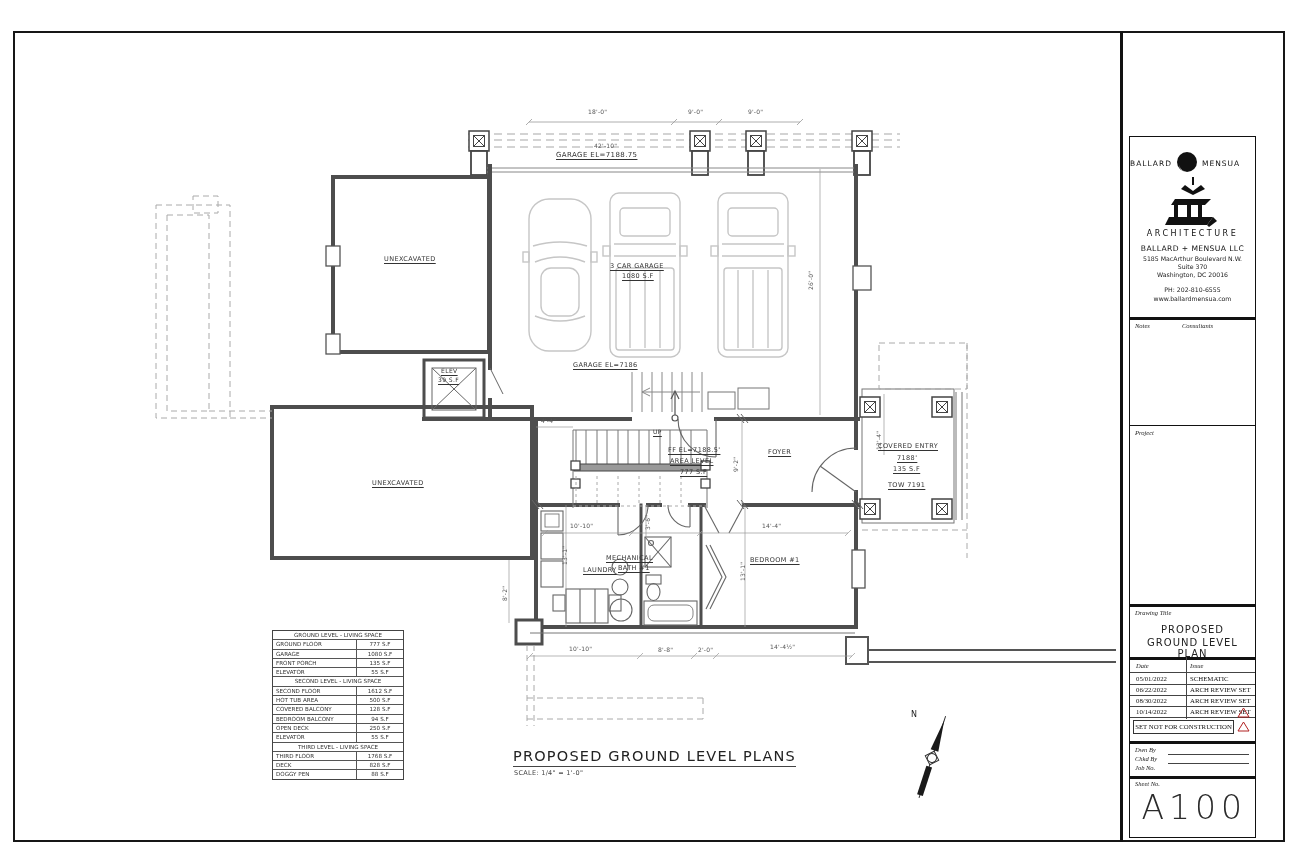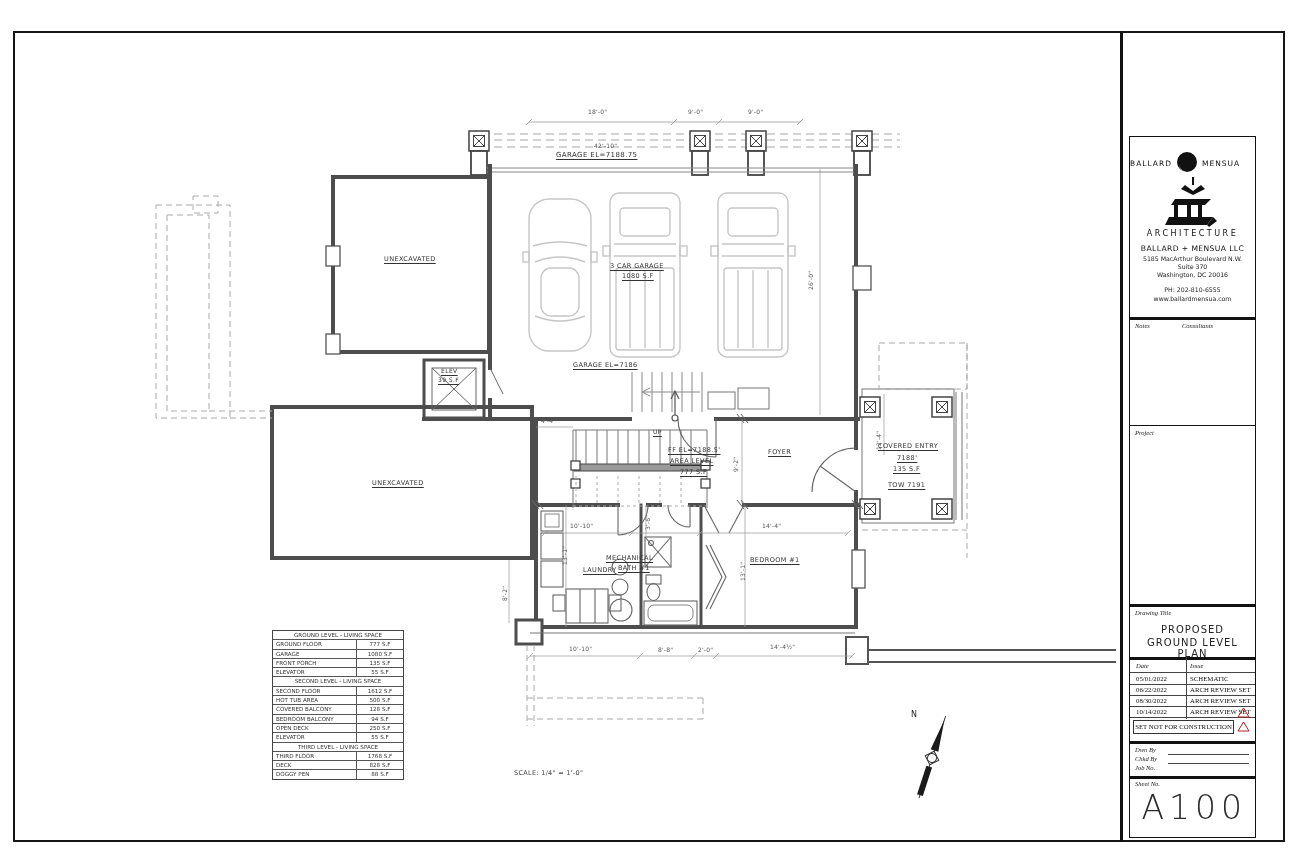--- a/index.html
+++ b/index.html
@@ -359,6 +359,7 @@
   <div class="lbl dim rot" style="left:645px;top:530px">3'-6"</div>
   <div class="lbl dim" style="left:541px;top:418px">4'-4"</div>
 
+  <div id="plan-title">PROPOSED GROUND LEVEL PLANS</div>
   <div id="plan-scale">SCALE: 1/4" = 1'-0"</div>
   <div id="north-n">N</div>
 

